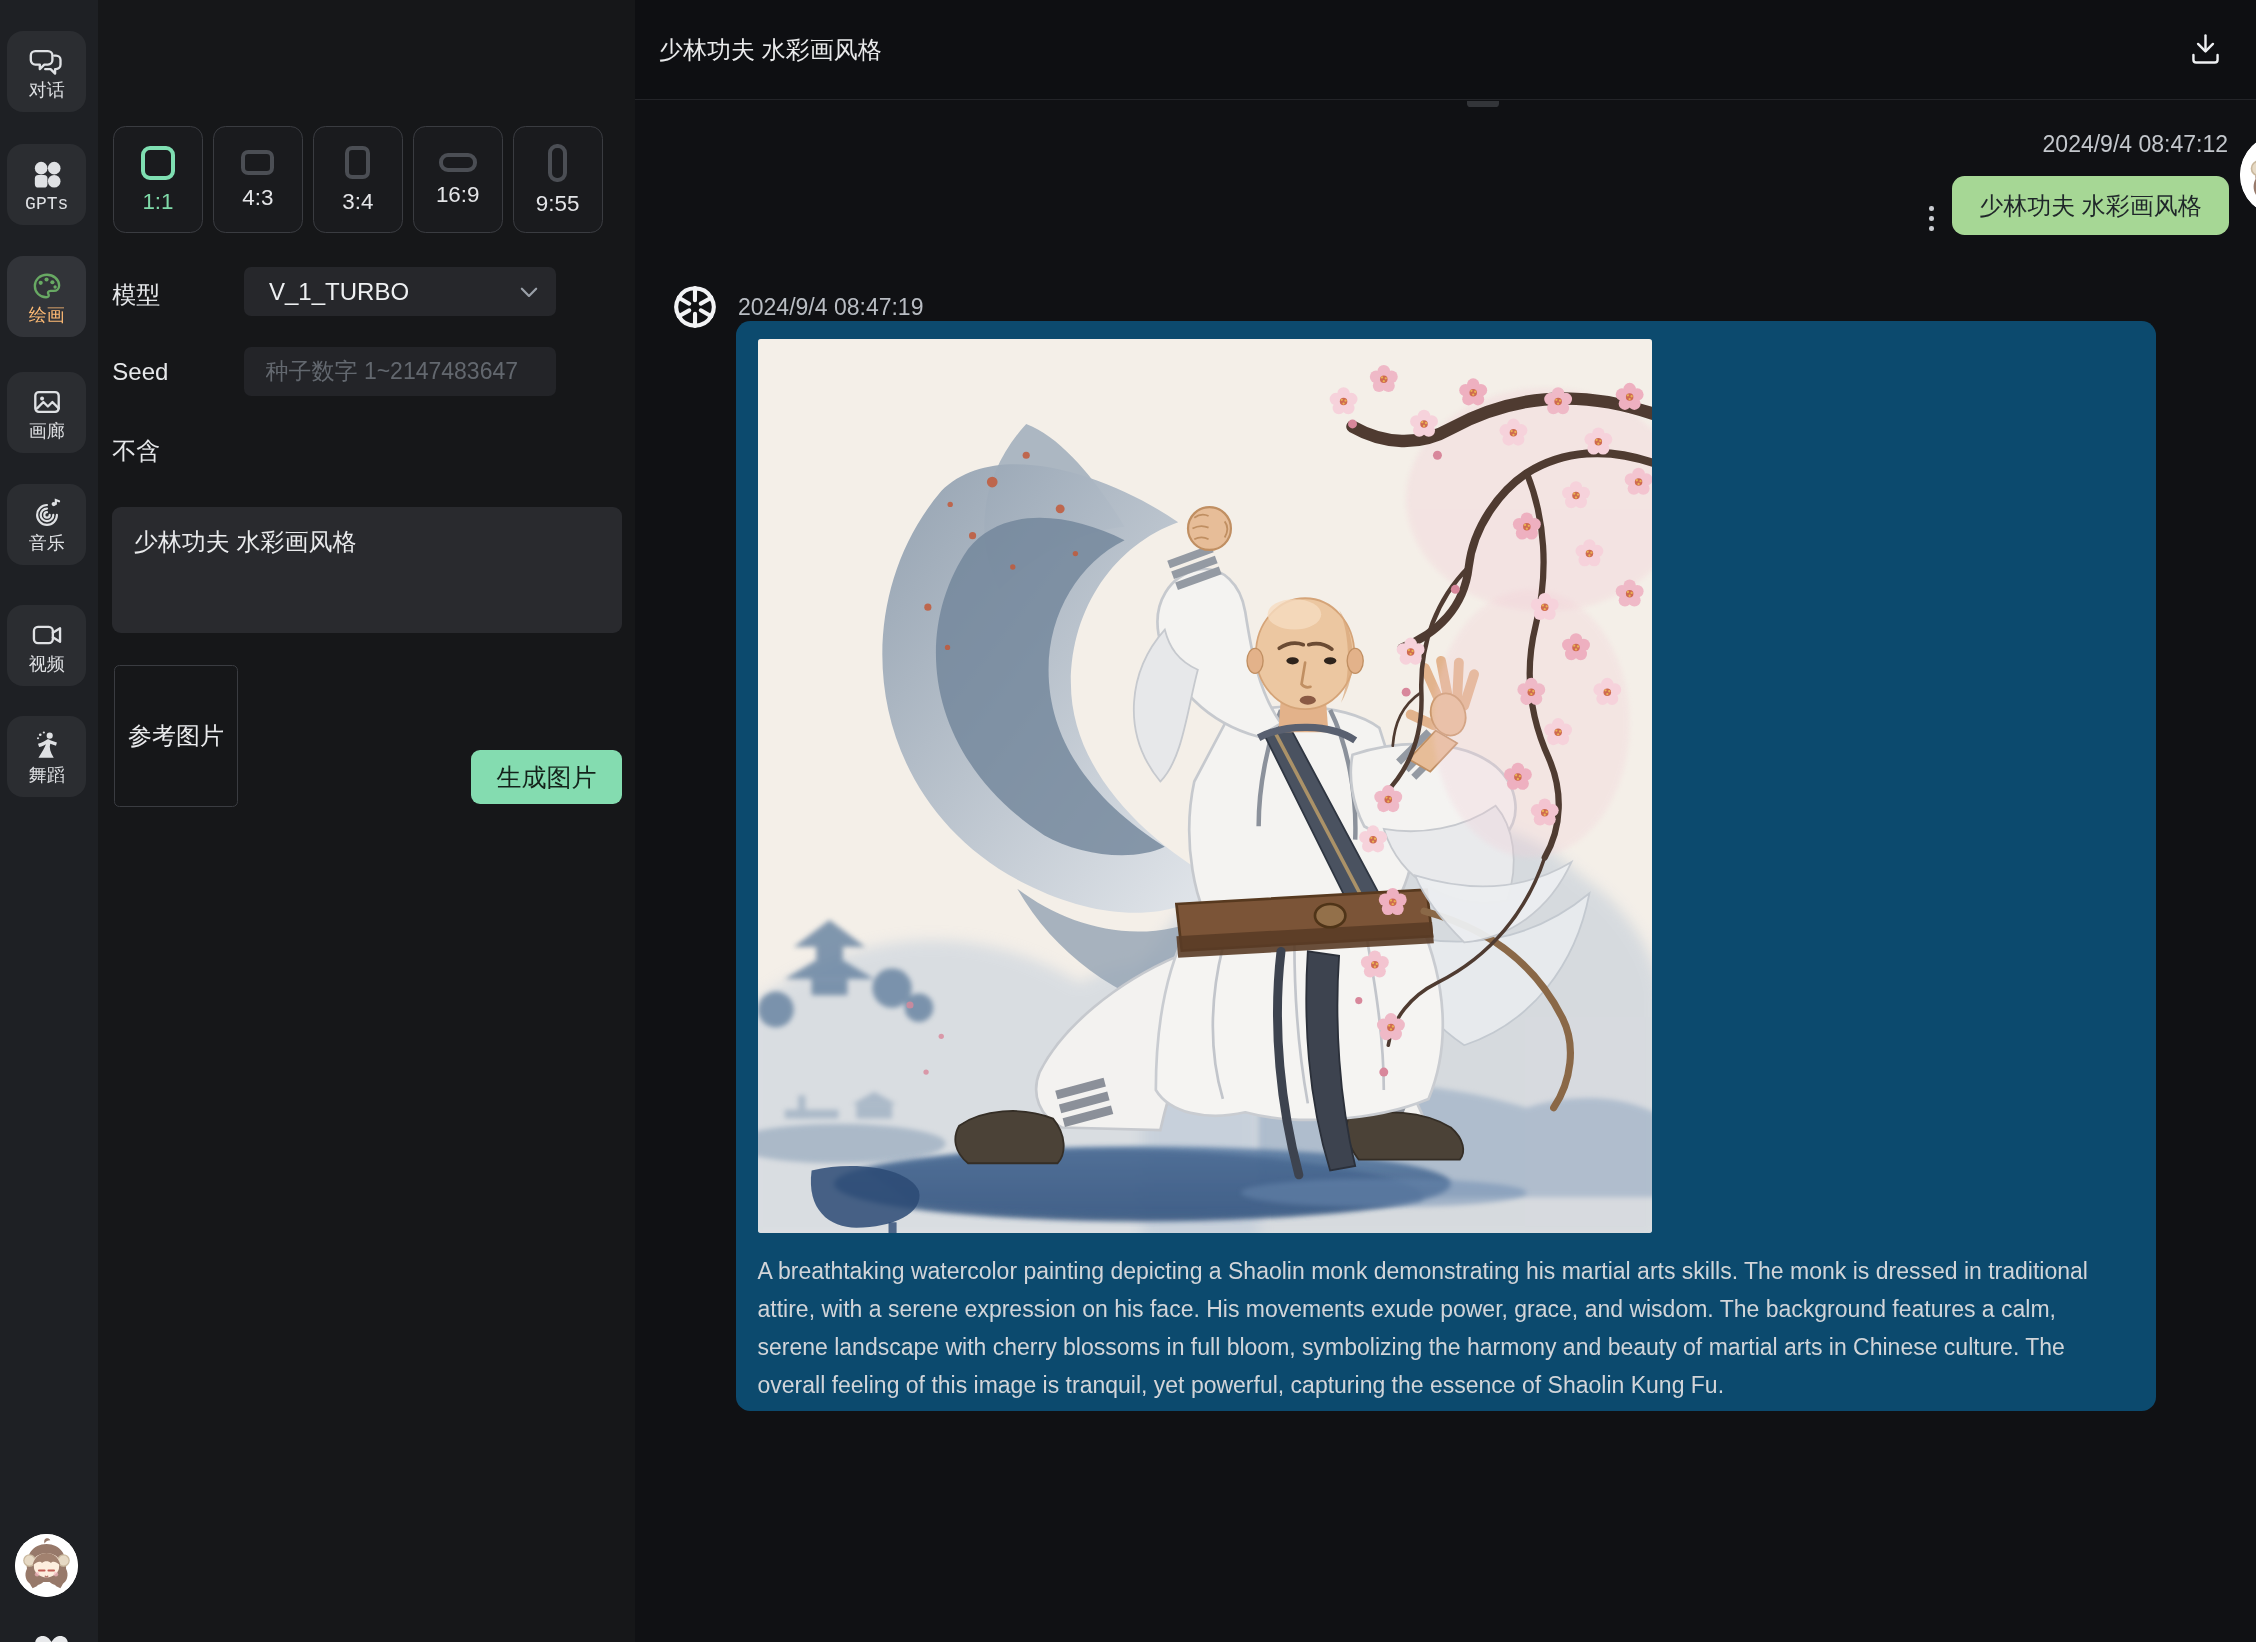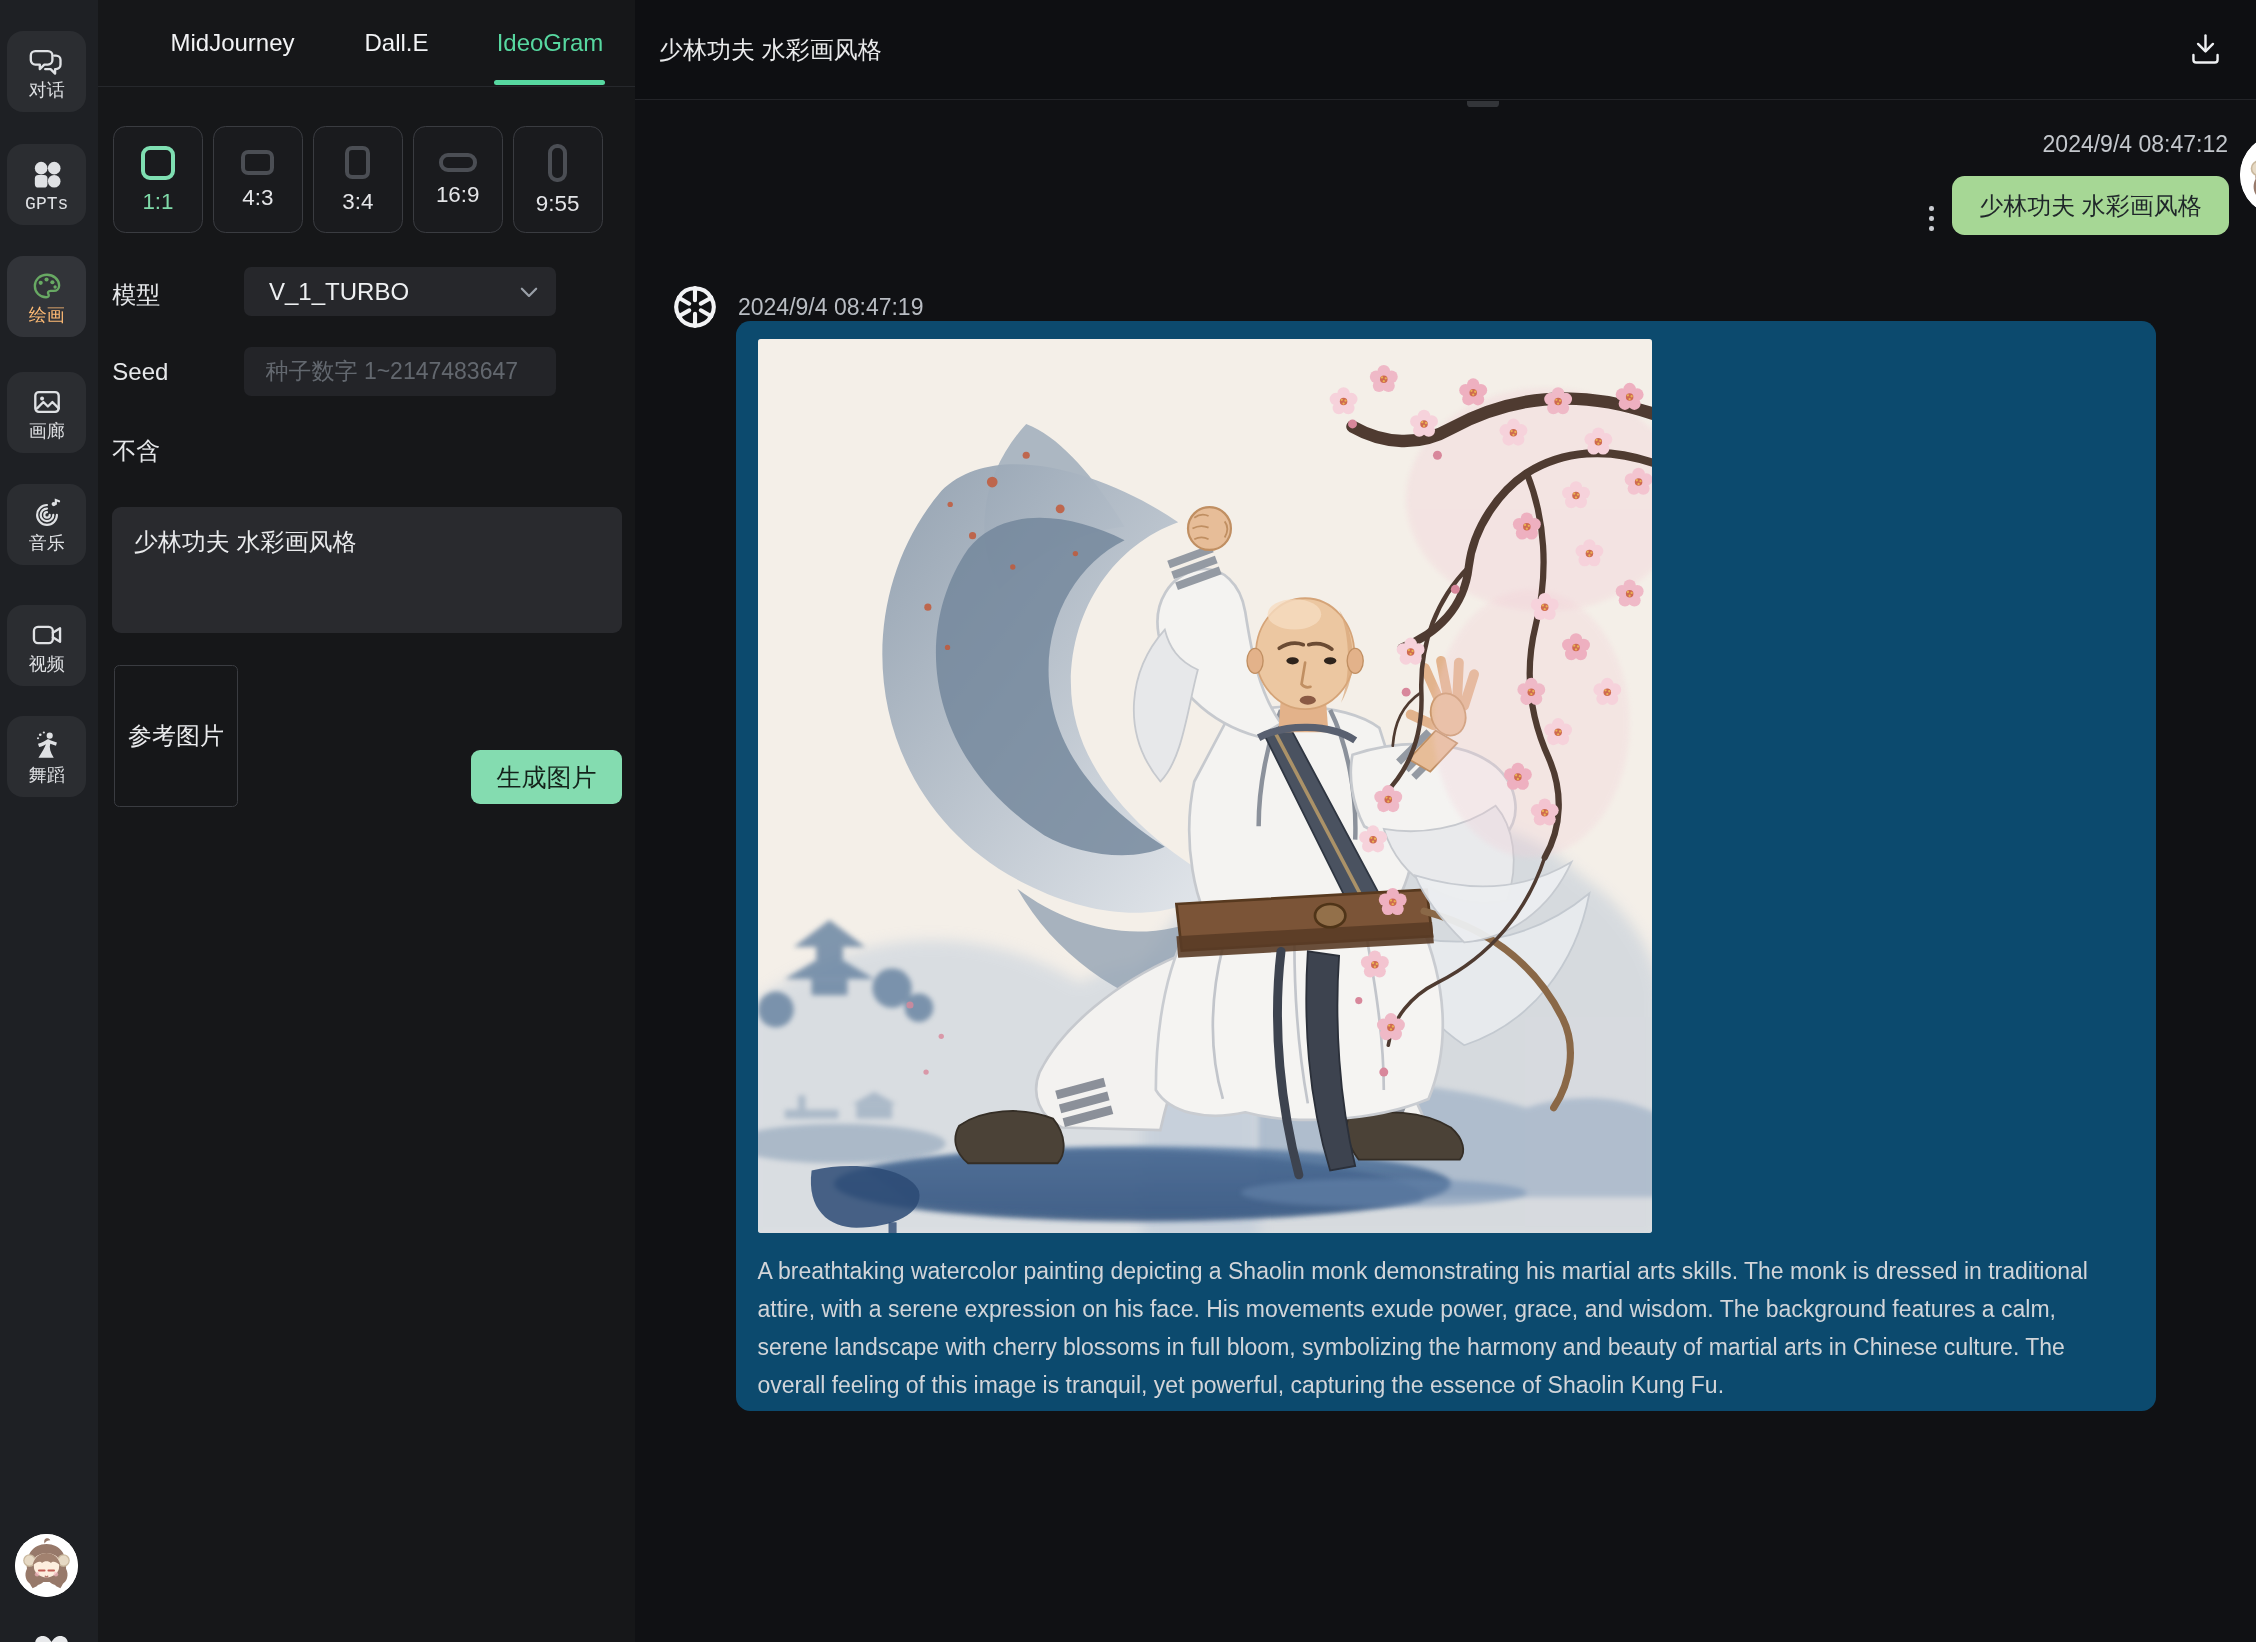--- a/index.html
+++ b/index.html
@@ -198,12 +198,6 @@
   </div>
 
   <div class="tool-panel">
-    <div class="tabs">
-      <div class="tab" style="left:54px;width:161px">MidJourney</div>
-      <div class="tab" style="left:236px;width:125px">Dall.E</div>
-      <div class="tab active" style="left:385px;width:134px">IdeoGram</div>
-      <div class="tab-underline"></div>
-    </div>
 
     <div class="ar-row">
       <div class="ar-btn selected">

